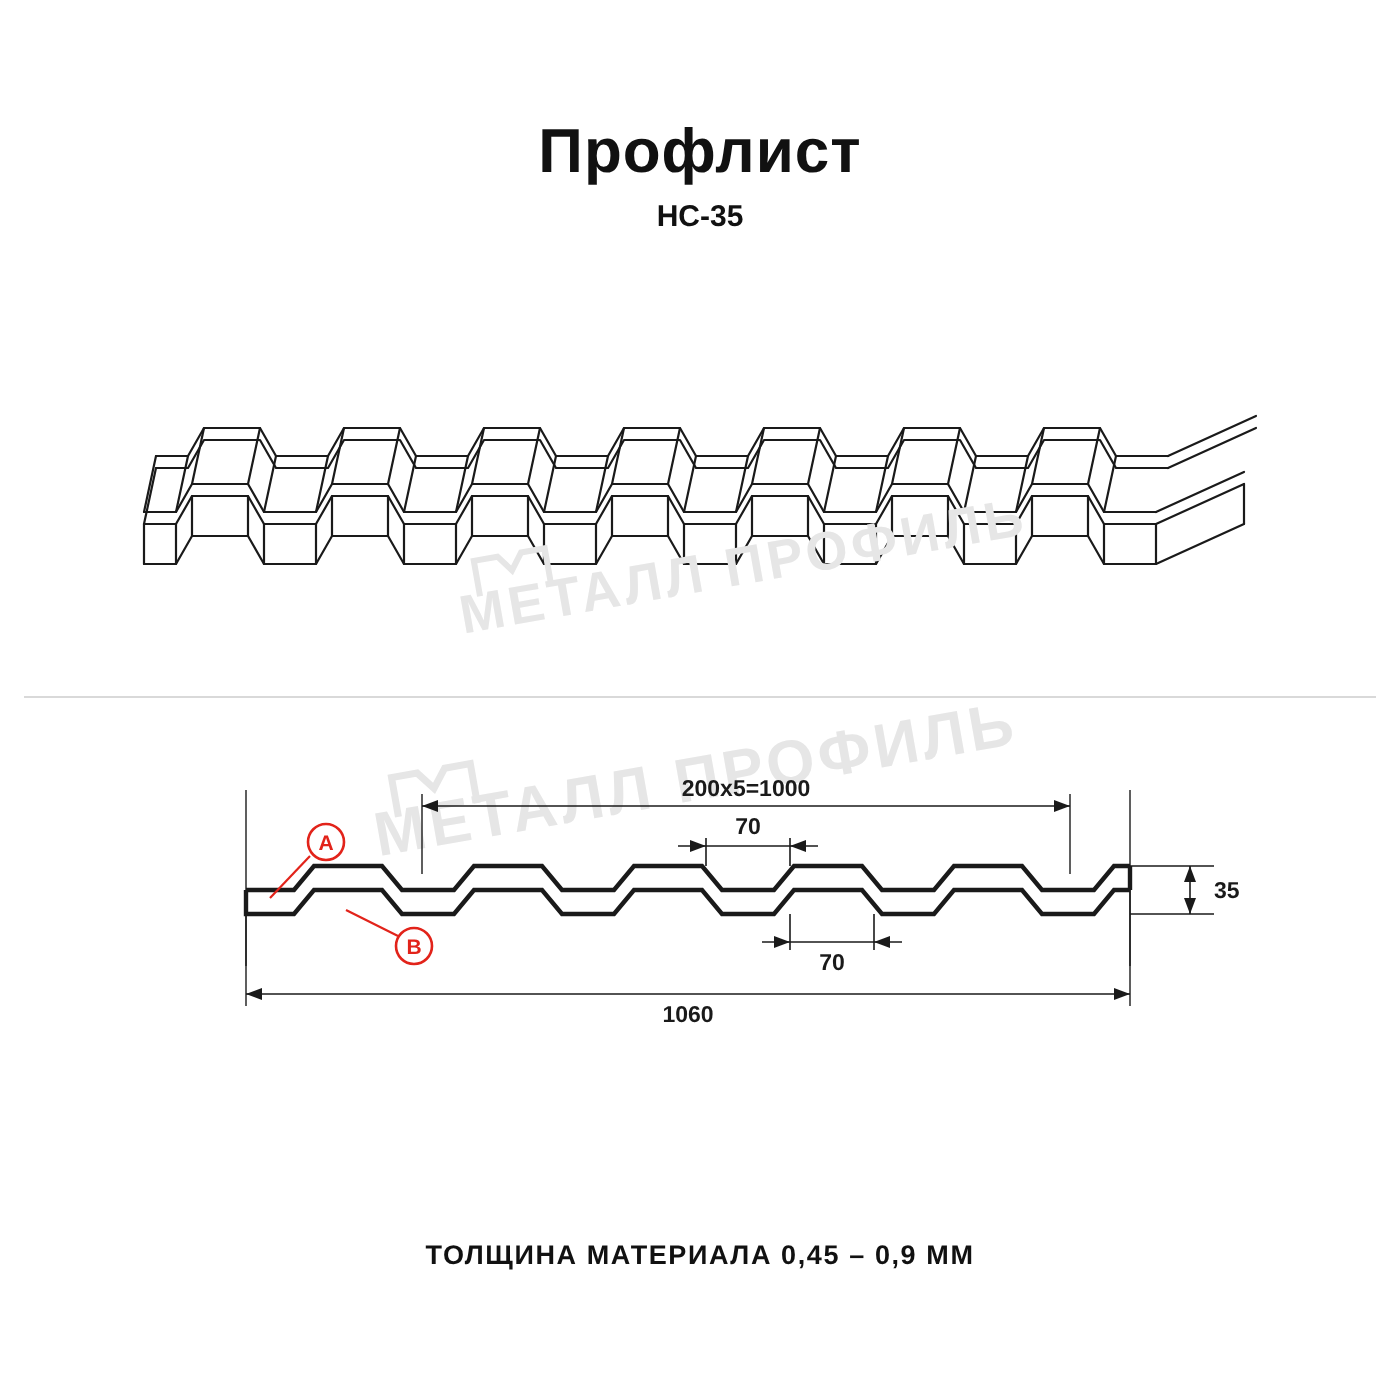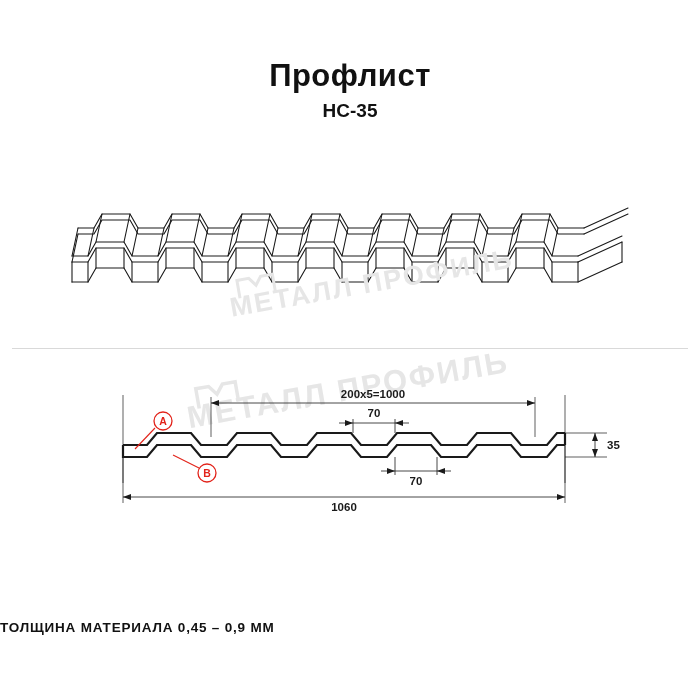--- a/index.html
+++ b/index.html
@@ -38,7 +38,7 @@
     left: 0;
     width: 700px;
     text-align: center;
-    font-size: 19px;
+    font-size: 15px;
     font-weight: bold;
     color: #111111;
   }

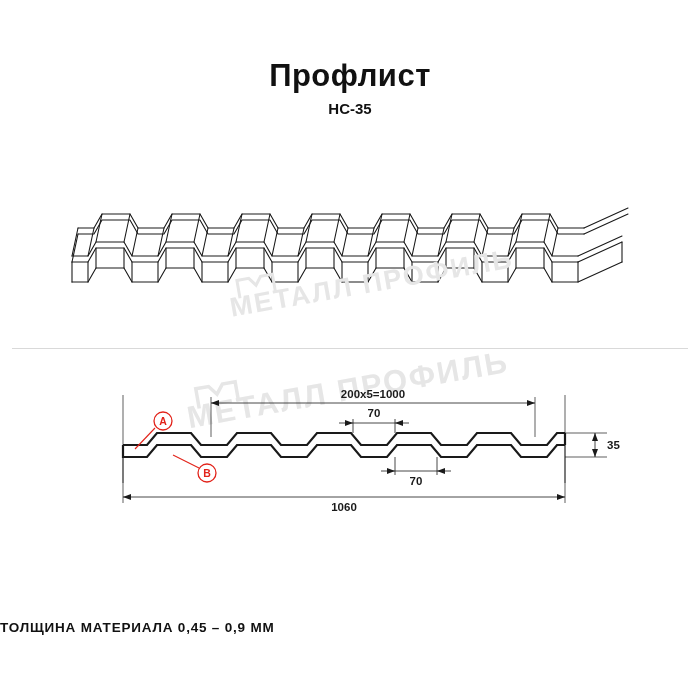--- a/index.html
+++ b/index.html
@@ -70,7 +70,7 @@
     top: 620px;
     left: 0;
     width: 700px;
-    text-align: left;
+    text-align: center;
     font-size: 13.5px;
     font-weight: bold;
     letter-spacing: 0.8px;

